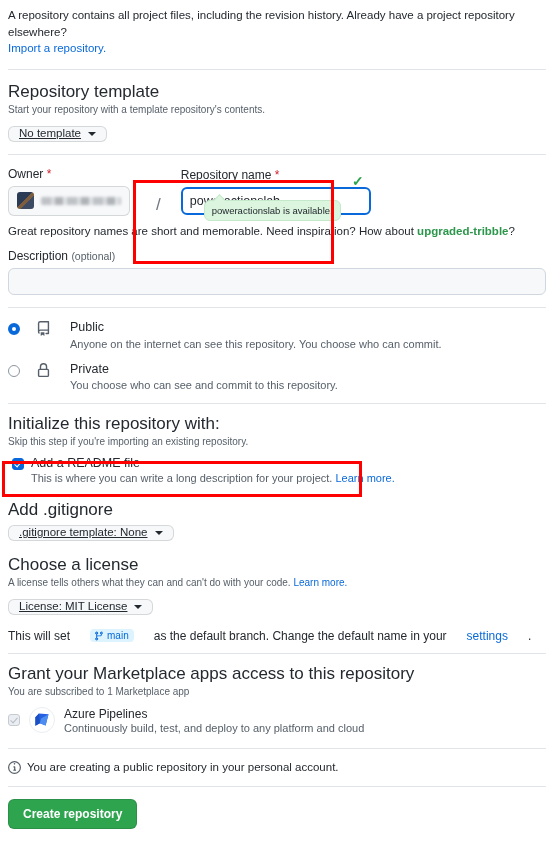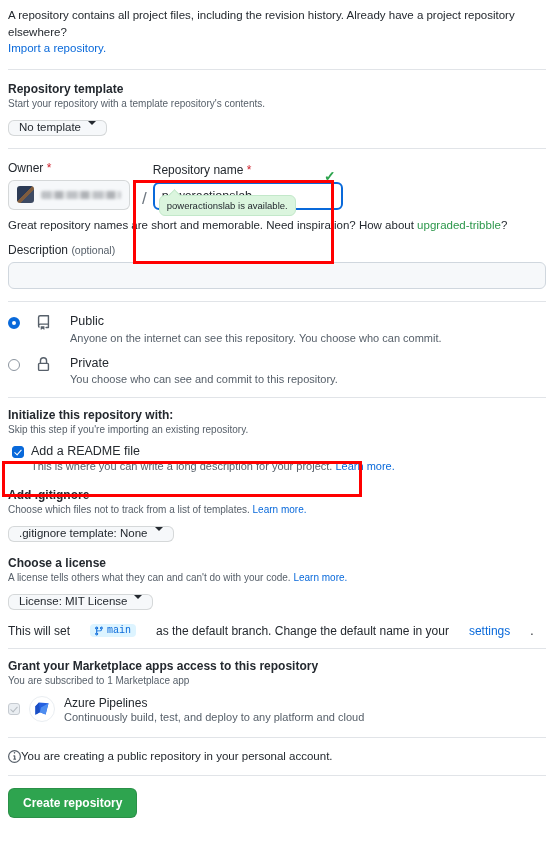--- a/index.html
+++ b/index.html
@@ -48,8 +48,8 @@
   hr.rule.tight { margin: 10px 0 10px 0; }
 
   .sect-title {
-    font-size: 12px;
-    font-weight: 700;
+    font-size: 17px;
+    font-weight: 400;
     color: #24292f;
     margin: 0 0 2px 0;
   }

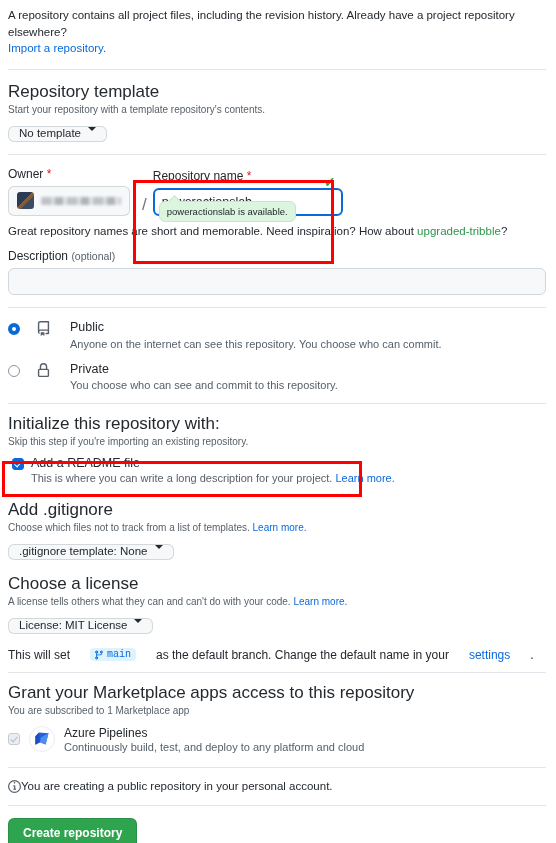--- a/index.html
+++ b/index.html
@@ -61,7 +61,7 @@
 
   .btn-select {
     display: inline-flex;
-    align-items: flex-start;
+    align-items: center;
     gap: 5px;
     background: #f6f8fa;
     border: 1px solid rgba(27,31,36,.15);
@@ -71,6 +71,7 @@
     color: #24292f;
     cursor: pointer;
     line-height: 1.2;
+    text-decoration: underline;
   }
   .caret {
     width: 0; height: 0;

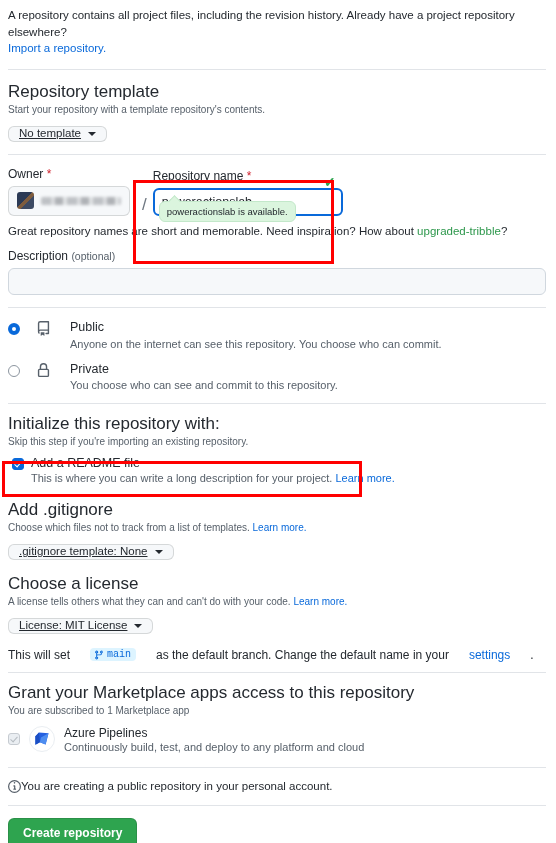--- a/index.html
+++ b/index.html
@@ -85,8 +85,8 @@
   
   .owner-row {
     display: flex;
-    align-items: flex-end;
-    gap: 0;
+    align-items: center;
+    gap: 14px;
   }
   .owner-col { width: 128px; flex: none; }
   .label {

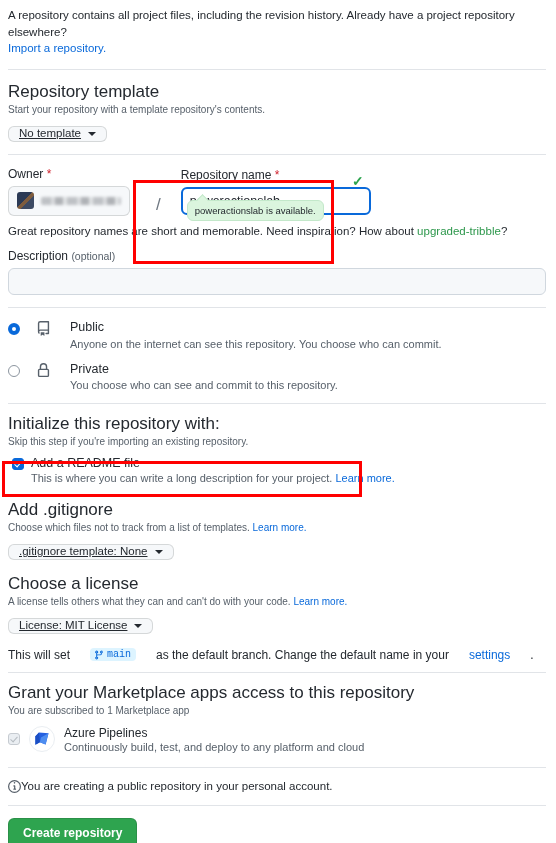--- a/index.html
+++ b/index.html
@@ -169,7 +169,7 @@
 
   .avail-tip {
     position: absolute;
-    left: 6px;
+    left: 23px;
     top: 32px;
     background: #dbf5de;
     border: 1px solid #c3e8ca;

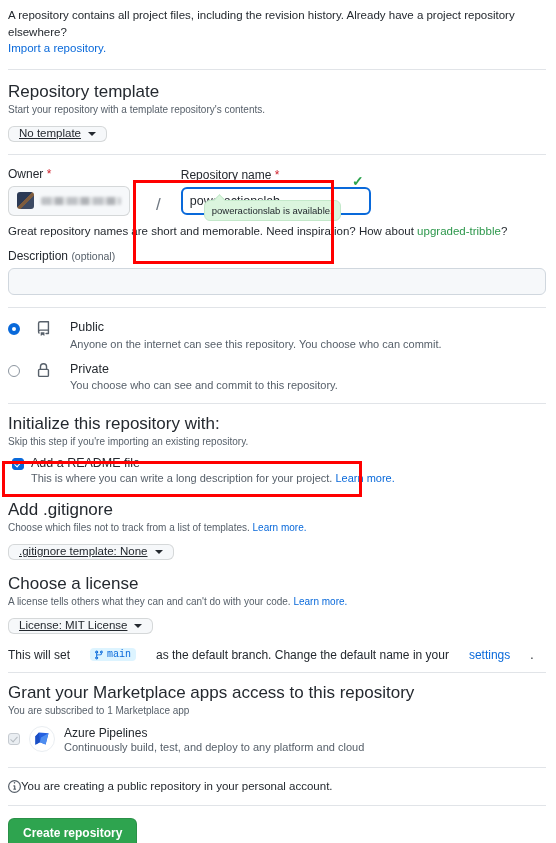--- a/index.html
+++ b/index.html
@@ -38,7 +38,7 @@
     margin: 0;
   }
   a.link-blue { color: #0969da; text-decoration: none; }
-  a.link-green { color: #2c974b; text-decoration: none; }
+  a.link-green { color: #2c974b; text-decoration: none; font-weight: bold; }
 
   hr.rule {
     border: none;

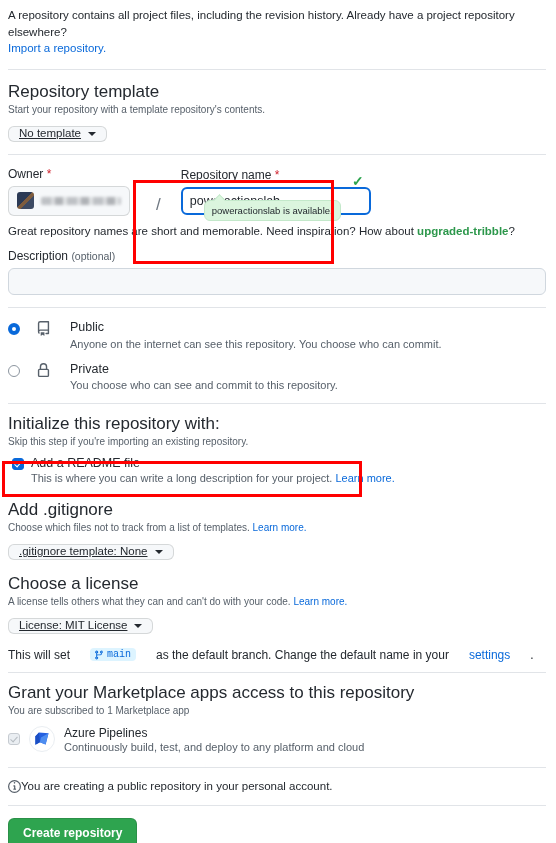--- a/index.html
+++ b/index.html
@@ -471,10 +471,6 @@
     
     <div style="margin-top:14px;">
       <div class="sect-title">Add .gitignore</div>
-      <div class="sect-sub">
-        <span>Choose which files not to track from a list of templates.</span>
-        <a class="link-blue" href="#">Learn more.</a>
-      </div>
       <button class="btn-select">
         <span>.gitignore template: None</span>
         <span class="caret"></span>

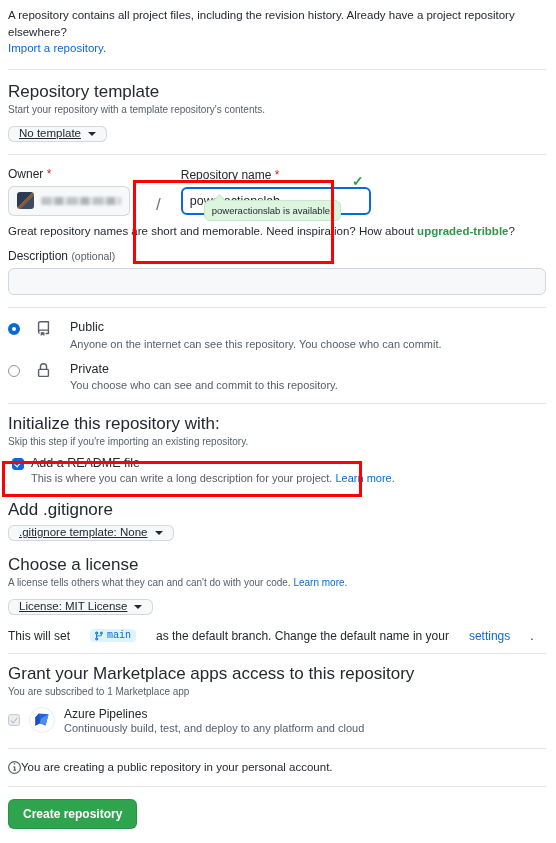--- a/index.html
+++ b/index.html
@@ -299,7 +299,7 @@
     background: #ddf4ff;
     border-radius: 4px;
     padding: 1px 5px 1px 4px;
-    font-family: Liberation Mono, monospace;
+    font-family: Liberation Sans, sans-serif;
     font-size: 10px;
     color: #0969da;
   }

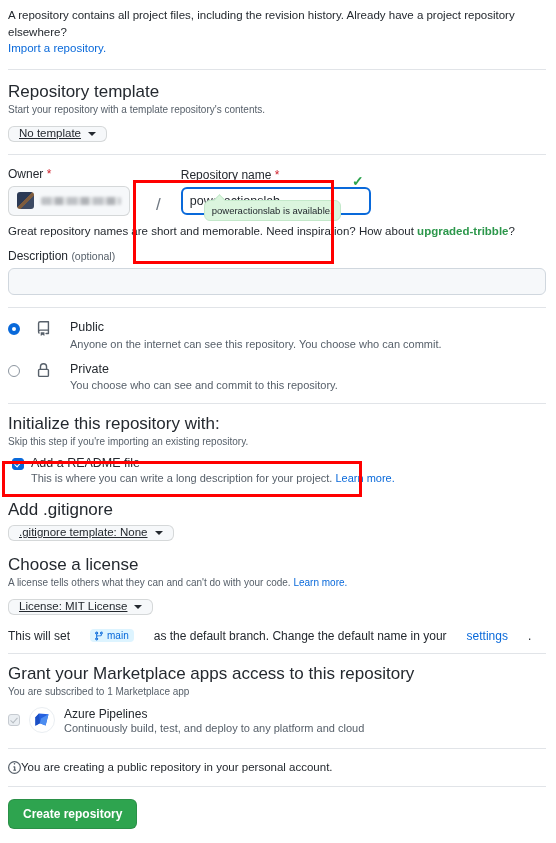--- a/index.html
+++ b/index.html
@@ -326,6 +326,7 @@
   .notice {
     display: flex;
     align-items: center;
+    gap: 6px;
     font-size: 11.5px;
     color: #24292f;
   }

